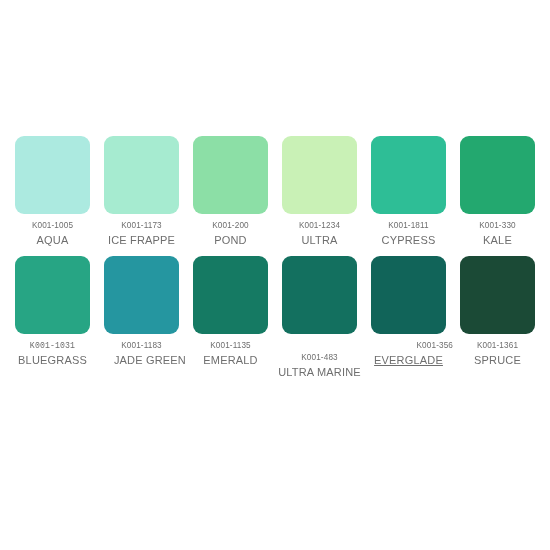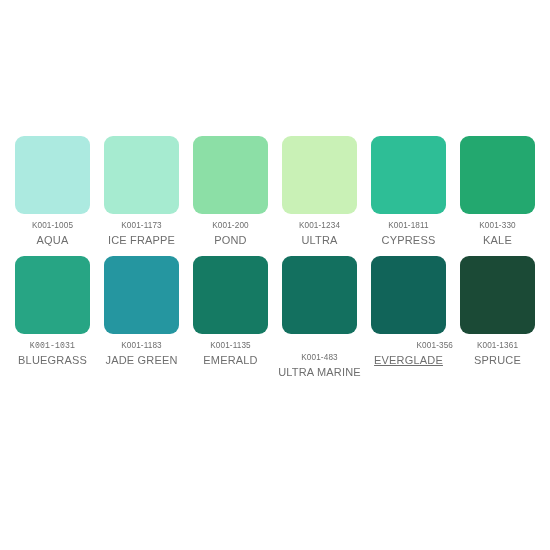--- a/index.html
+++ b/index.html
@@ -145,7 +145,7 @@
         <div class="swatch-chip" style="background-color: rgb(37, 150, 160); border-radius: 9px;"></div>
         <div class="swatch-caption">
           <span class="swatch-code" style="color: rgb(110, 110, 110);">K001-1183</span>
-          <span class="swatch-name" style="color: rgb(110, 110, 110);">JADE GREEN</span>
+          <span class="swatch-name" style="color: rgb(110, 110, 110); text-align: right;">JADE GREEN</span>
         </div>
       </div>
       <div class="swatch-cell">

